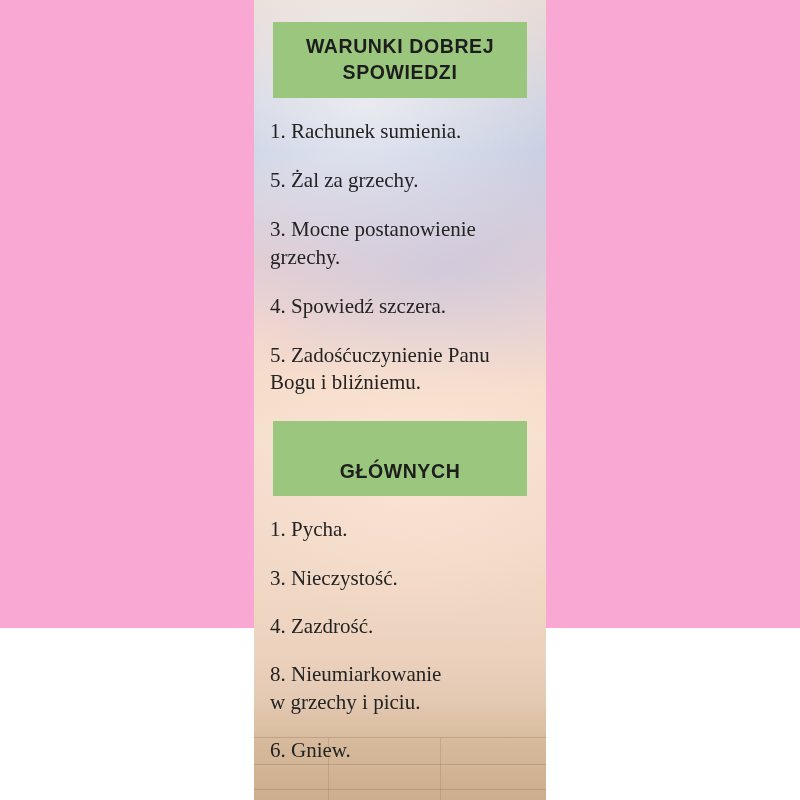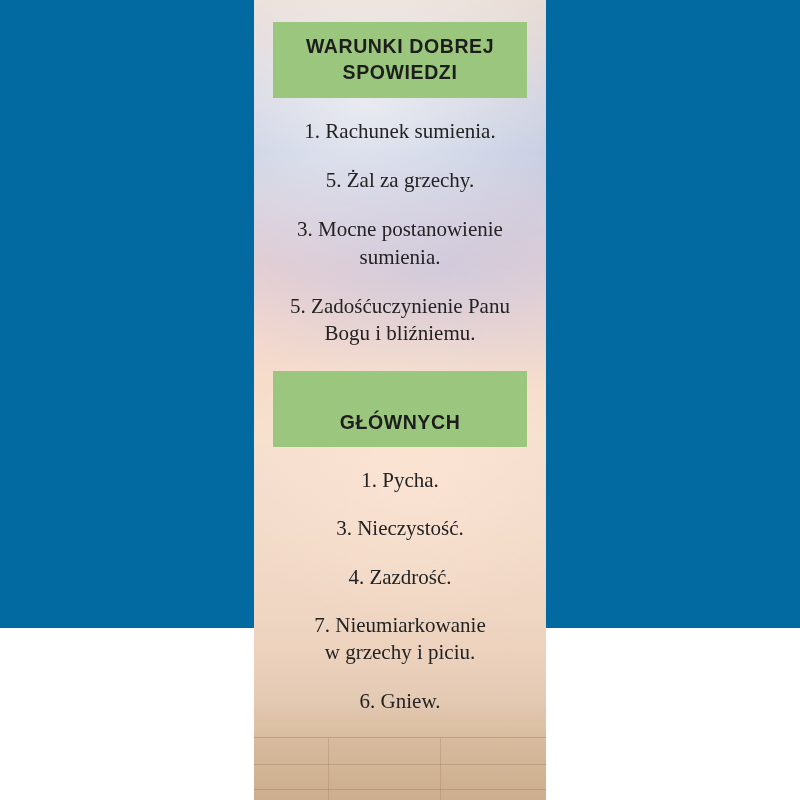--- a/index.html
+++ b/index.html
@@ -17,7 +17,7 @@
     position: relative;
     width: 800px;
     height: 628px;
-    background: #0369a1;
+    background: #f9a8d4;
   }
   
   .card {

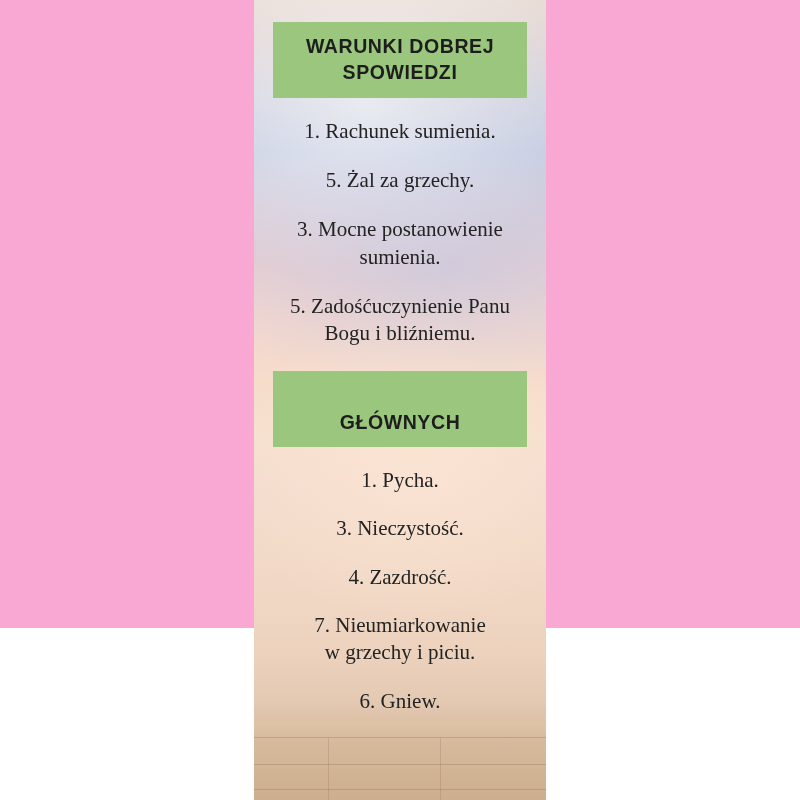--- a/index.html
+++ b/index.html
@@ -126,10 +126,9 @@
   }
 
   .list {
-    margin: 8px;
+    margin: 0;
     padding: 0;
     list-style: none;
-    text-align: center;
     color: #232323;
     font-family: "Liberation Serif", serif;
     font-size: 21px;

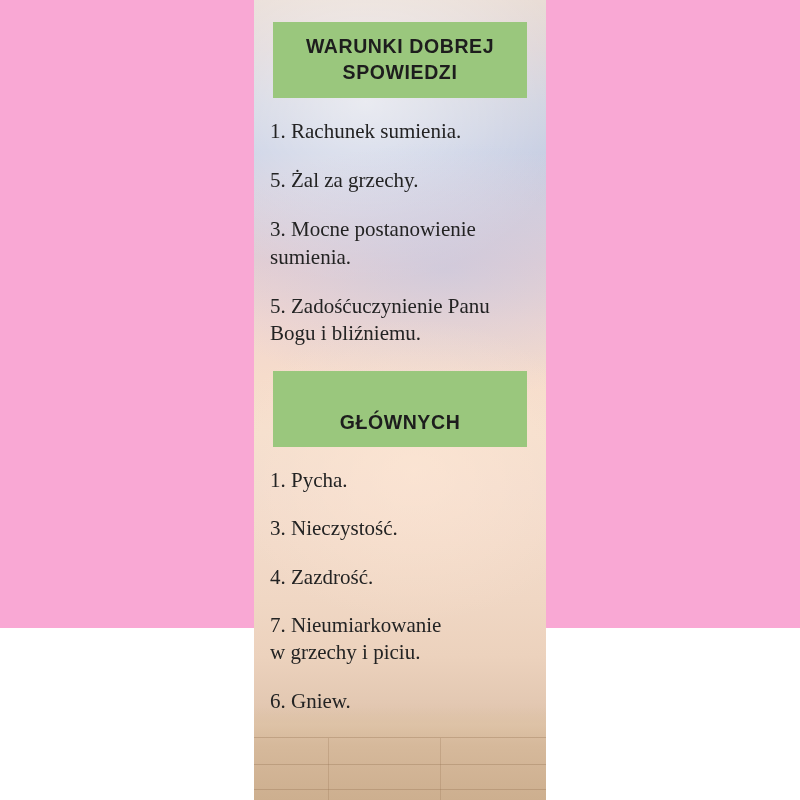--- a/index.html
+++ b/index.html
@@ -176,7 +176,7 @@
         </li>
         <li>
           <span class="line2">3. Mocne postanowienie</span>
-          <span class="line2">sumienia.</span>
+          <span class="line2">grzechy.</span>
         </li>
         <li>
           <span class="line2">5. Zadośćuczynienie Panu</span>

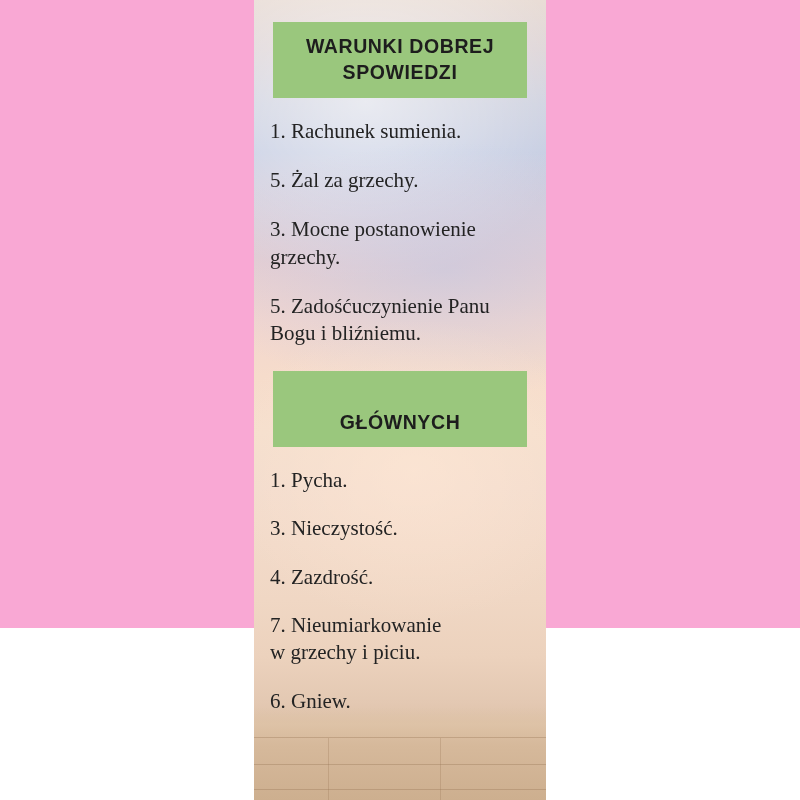--- a/index.html
+++ b/index.html
@@ -179,6 +179,9 @@
           <span class="line2">grzechy.</span>
         </li>
         <li>
+          <span class="line2">4. Spowiedź szczera.</span>
+        </li>
+        <li>
           <span class="line2">5. Zadośćuczynienie Panu</span>
           <span class="line2">Bogu i bliźniemu.</span>
         </li>

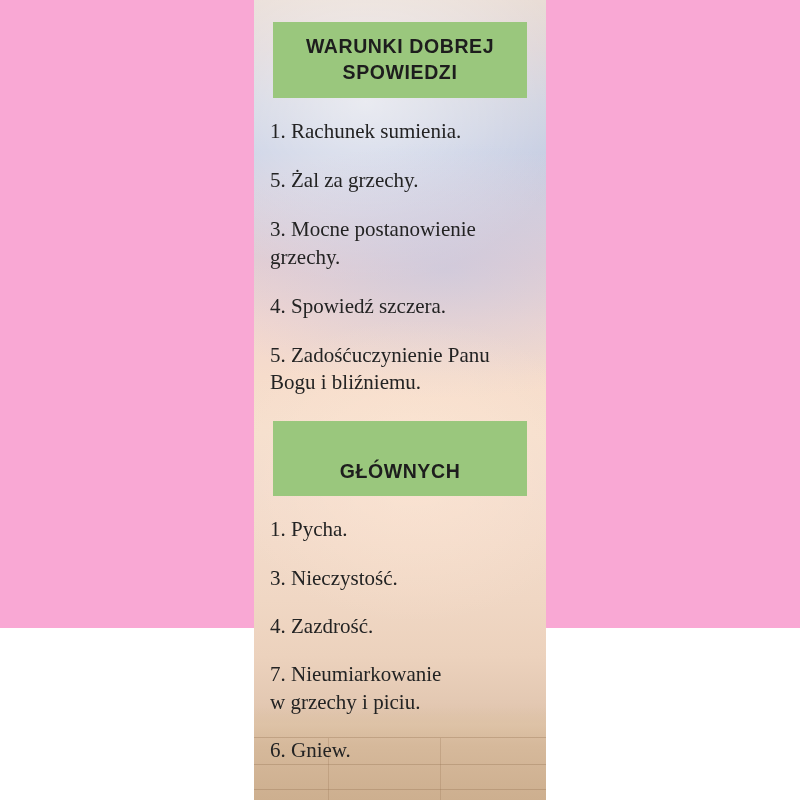--- a/index.html
+++ b/index.html
@@ -203,7 +203,7 @@
           <span class="line2">4. Zazdrość.</span>
         </li>
         <li>
-          <span class="line2">7. Nieumiarkowanie</span>
+          <span class="line2">8. Nieumiarkowanie</span>
           <span class="line2">w grzechy i piciu.</span>
         </li>
         <li>

